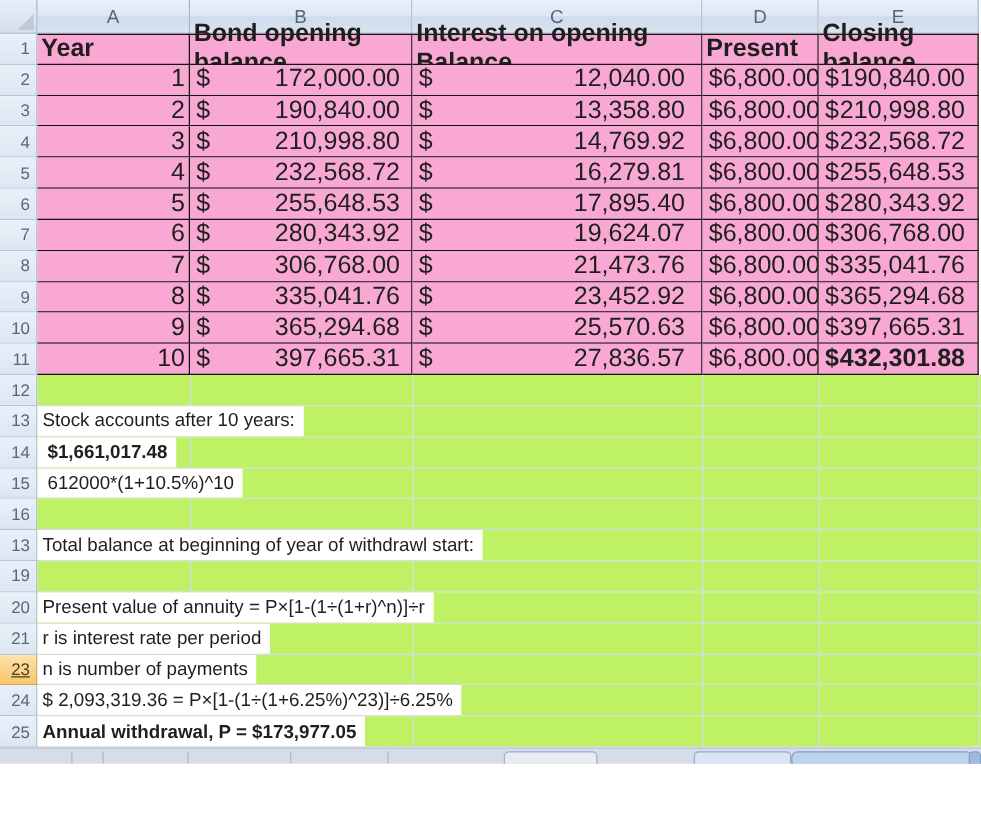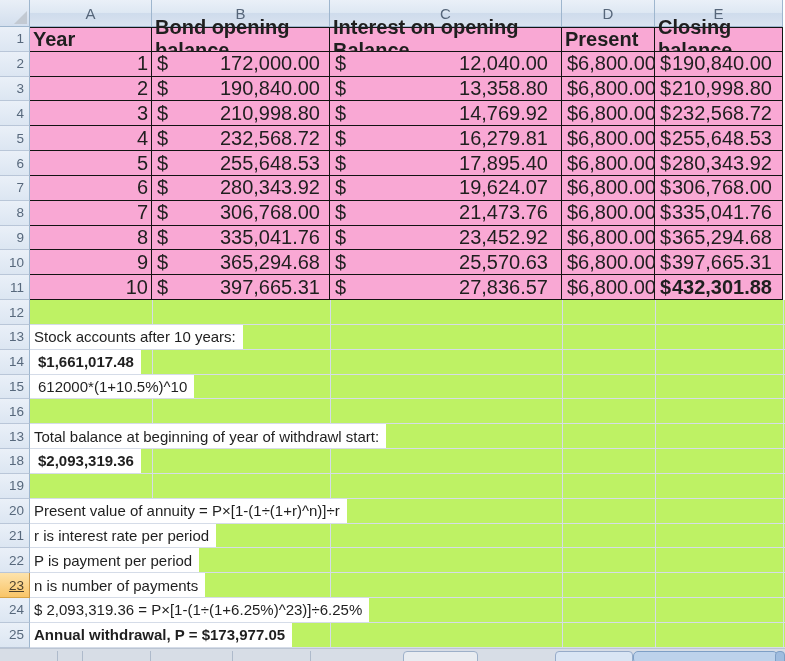--- a/index.html
+++ b/index.html
@@ -330,17 +330,6 @@
       </div>
   </div>
 
-  <div class="row grid-row">
-    <div class="rowhead">18</div>
-    <div class="span-area">
-        <i class="gl g1"></i>
-        <i class="gl g2"></i>
-        <i class="gl g3"></i>
-        <i class="gl g4"></i>
-        <i class="gl g5"></i>
-      <span class="note bold indent">$2,093,319.36</span>
-      </div>
-  </div>
 
   <div class="row grid-row">
     <div class="rowhead">19</div>

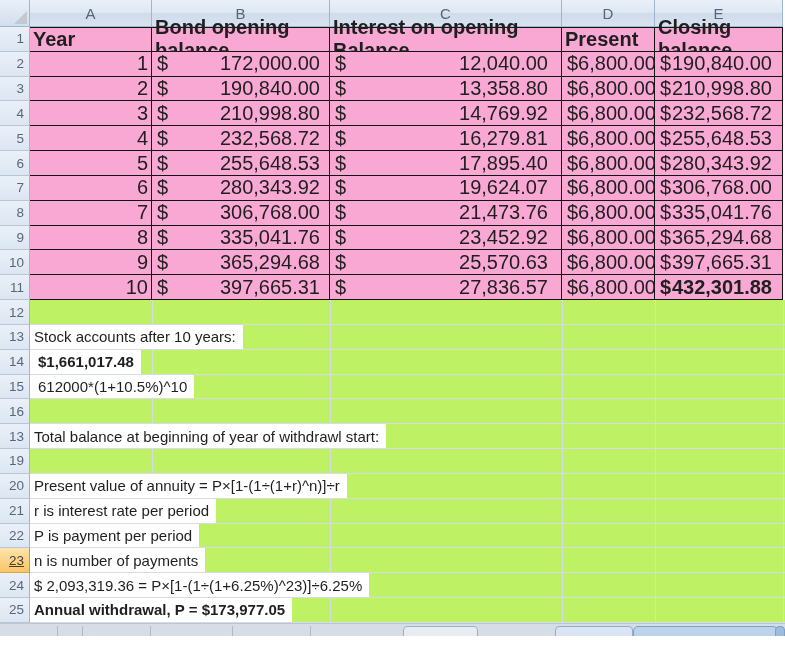--- a/index.html
+++ b/index.html
@@ -366,17 +366,6 @@
       </div>
   </div>
 
-  <div class="row grid-row">
-    <div class="rowhead">22</div>
-    <div class="span-area">
-        <i class="gl g1"></i>
-        <i class="gl g2"></i>
-        <i class="gl g3"></i>
-        <i class="gl g4"></i>
-        <i class="gl g5"></i>
-      <span class="note">P is payment per period</span>
-      </div>
-  </div>
 
   <div class="row grid-row">
     <div class="rowhead sel">23</div>

